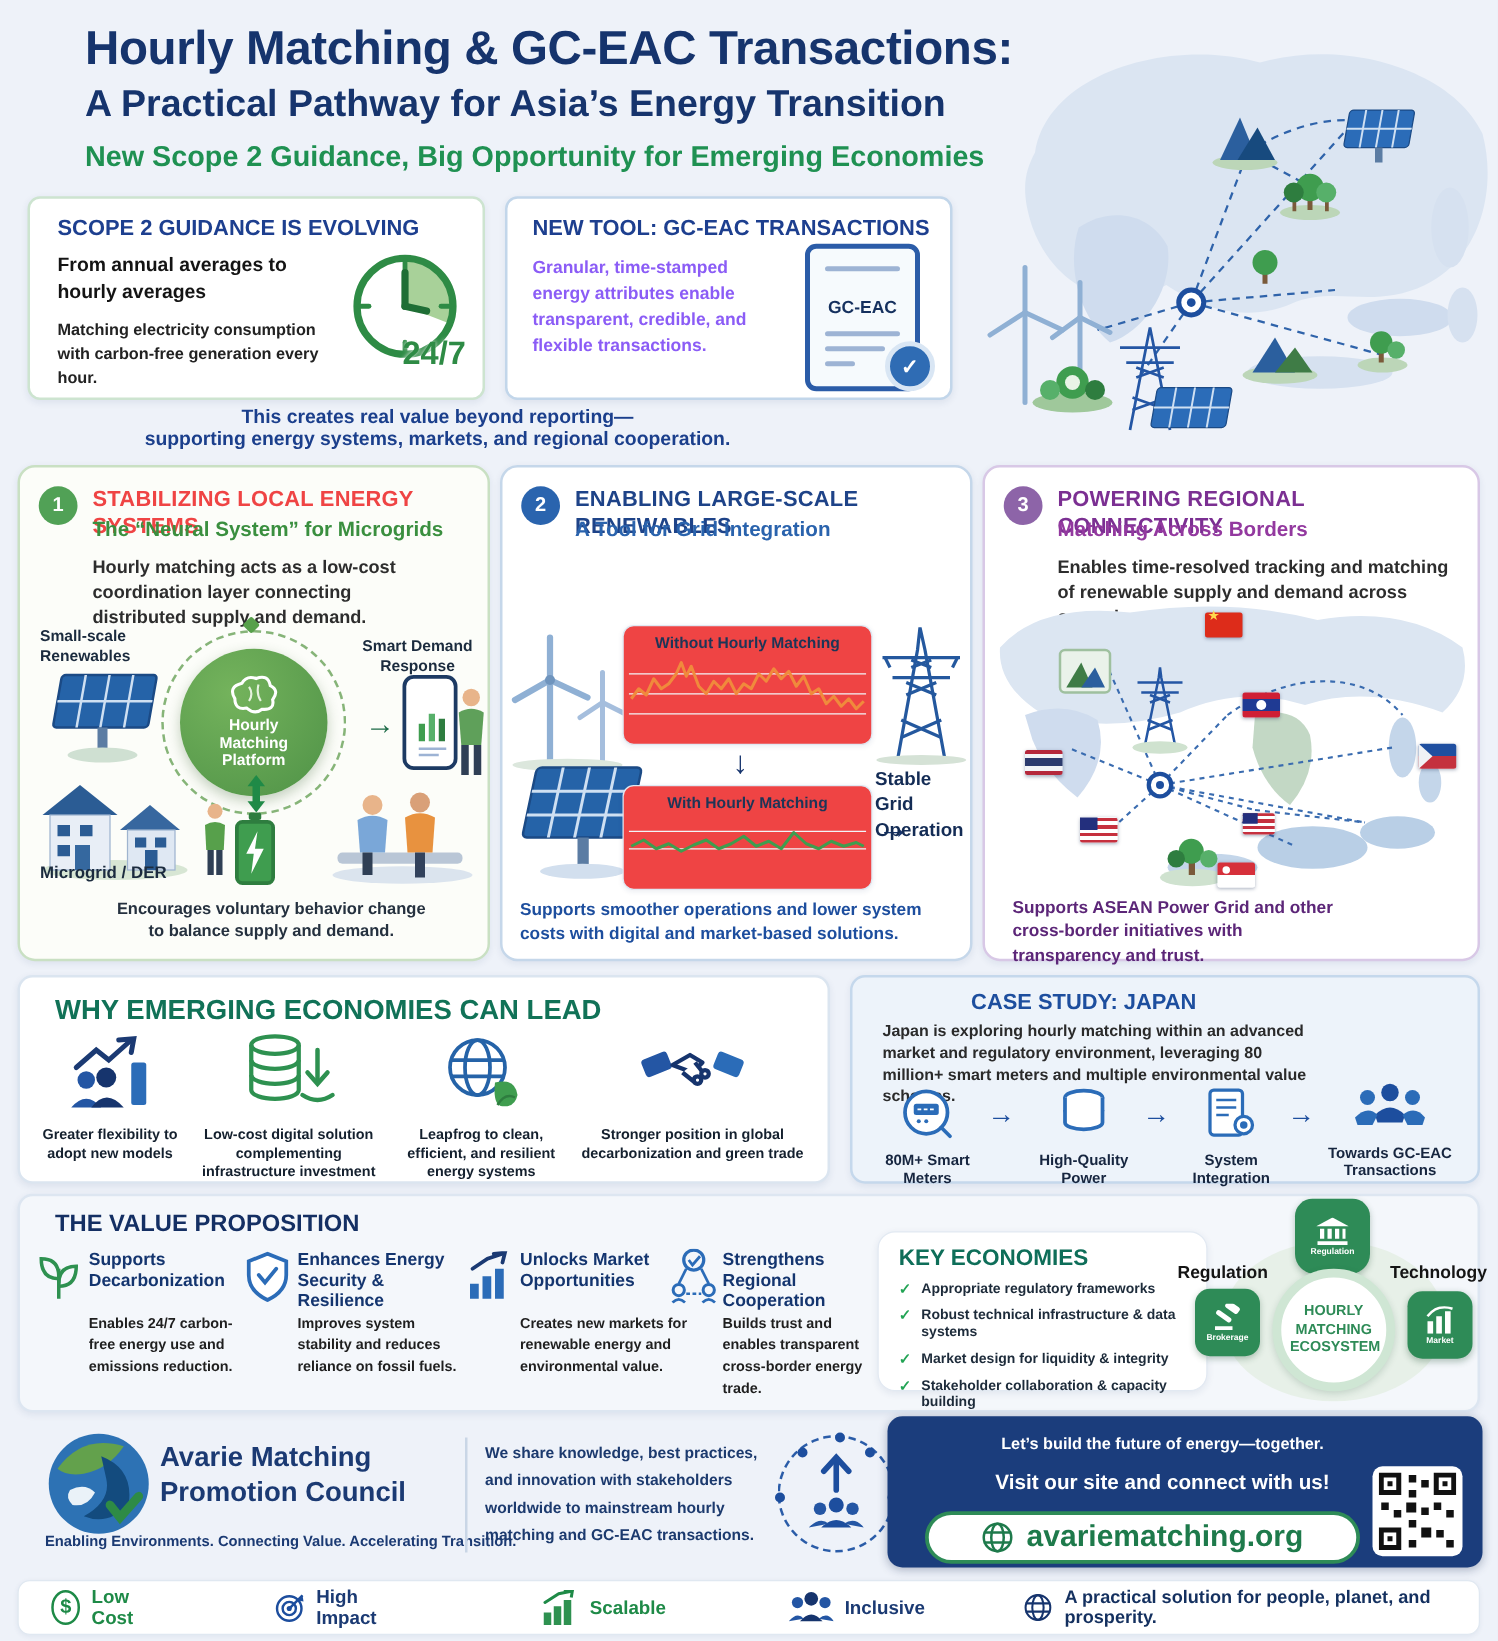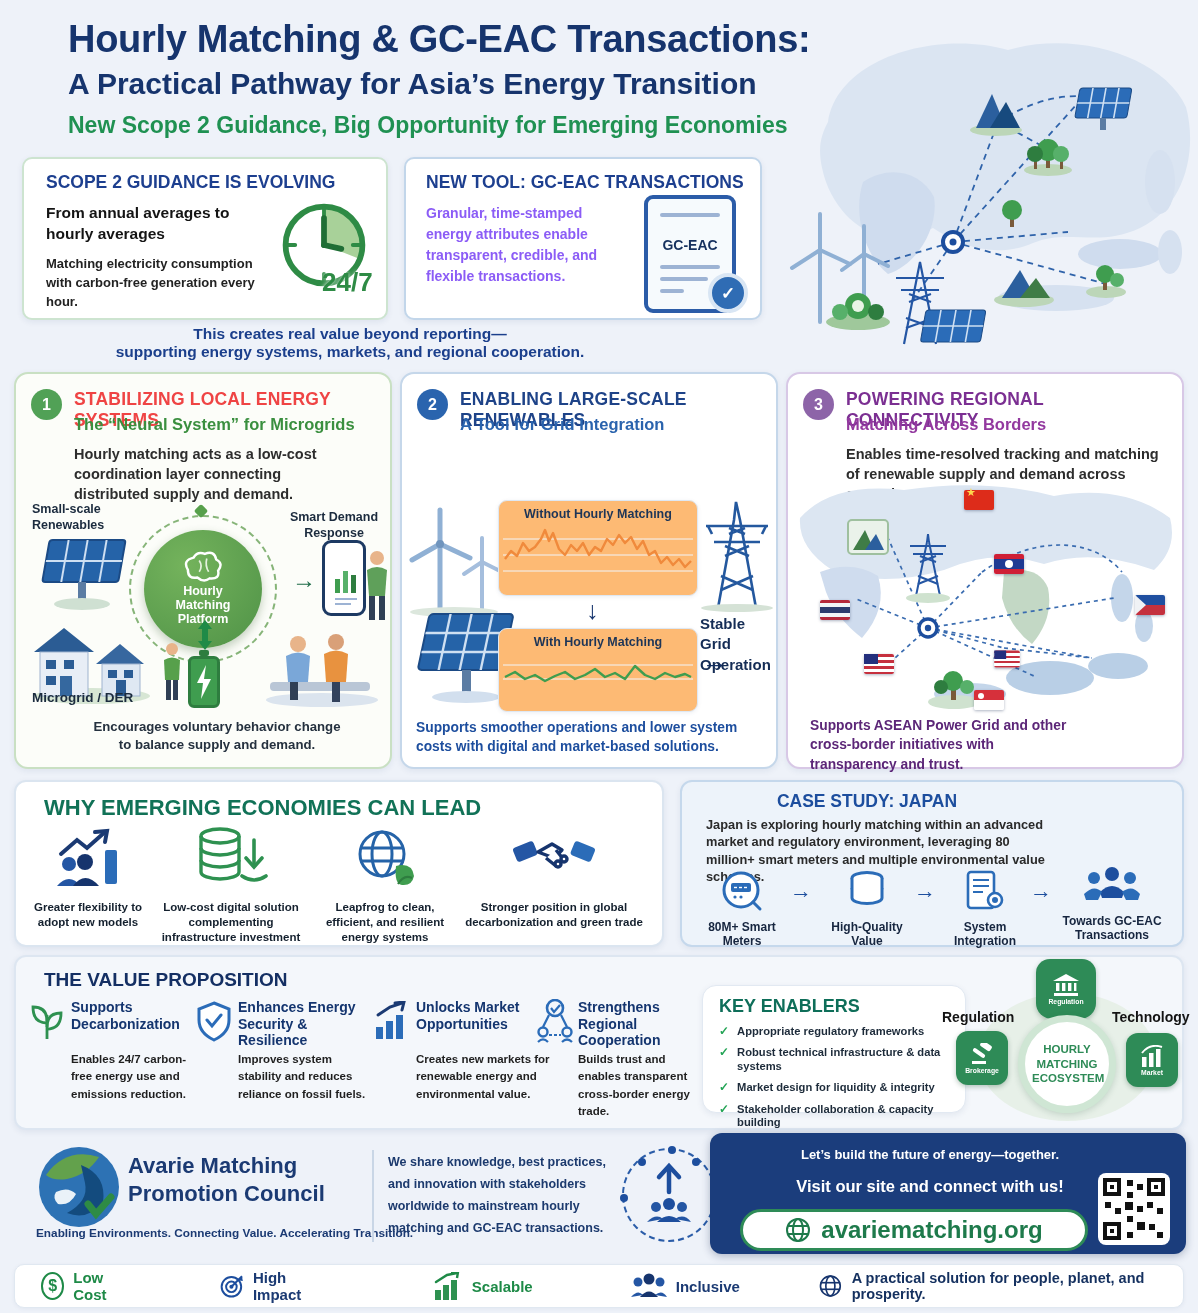--- a/index.html
+++ b/index.html
@@ -13,7 +13,7 @@
 .sbody{position:absolute;left:58px;top:70px;font-size:14.5px;font-weight:600;color:#2d2d2d;line-height:1.38}
 .sfoot{position:absolute;font-weight:800;line-height:1.4}
 .lab{position:absolute;font-weight:800;font-size:12.5px;color:#1b2b3e;line-height:1.25}
-.chartbox{position:absolute;background:#fdba74;border:1.5px solid #dfe8f2;border-radius:9px;box-shadow:0 1px 4px rgba(25,55,105,.08)}
+.chartbox{position:absolute;background:#ef4444;border:1.5px solid #dfe8f2;border-radius:9px;box-shadow:0 1px 4px rgba(25,55,105,.08)}
 .chartbox .ctitle{display:block;text-align:center;margin-top:6px;font-size:12.5px;font-weight:800;color:#1d3557}
 .hub{position:absolute;width:118px;height:118px;border-radius:50%;background:radial-gradient(circle at 35% 30%,#74b35c,#4f9247);box-shadow:0 4px 10px rgba(60,100,50,.3);display:flex;flex-direction:column;align-items:center;justify-content:center;text-align:center}
 .hub::before{content:"";position:absolute;left:-15px;top:-15px;right:-15px;bottom:-15px;border:2px dashed #86b478;border-radius:50%}

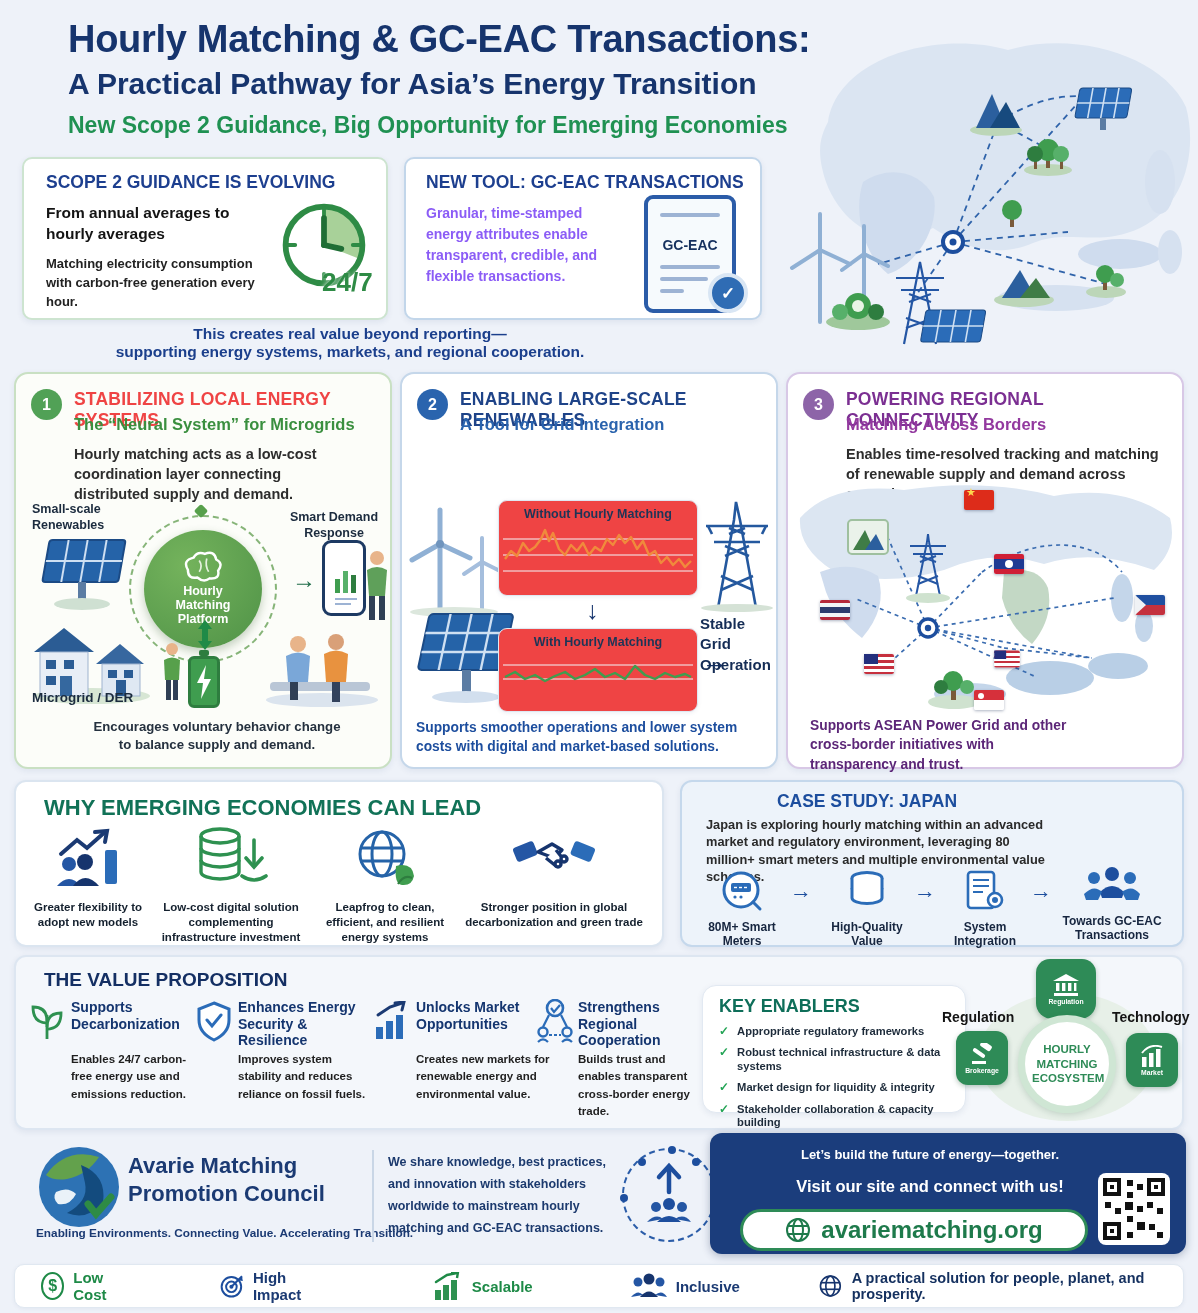--- a/index.html
+++ b/index.html
@@ -219,7 +219,7 @@
       <rect x="42" y="44" width="8" height="18" fill="#5b7ca3"></rect>
         <ellipse cx="46" cy="66" rx="28" ry="6" fill="#cfe0d2"></ellipse>
     </svg>
-    <div class="hub" style="left:128px;top:156px">
+    <div class="hub" style="left:128px;top:145px">
       <svg width="46" height="34" viewBox="0 0 48 36">
           <path d="M18,28 q-10,2 -10,-8 q-6,-10 6,-13 q4,-7 12,-4 q10,-4 12,6 q8,4 2,12 q2,9 -9,8 q-6,5 -13,-1" stroke="#fff" stroke-width="2.6" fill="none" stroke-linecap="round"></path>
           <path d="M20,10 q4,6 0,12 M28,8 q-2,8 2,14" stroke="#e6f2df" stroke-width="1.8" fill="none"></path>

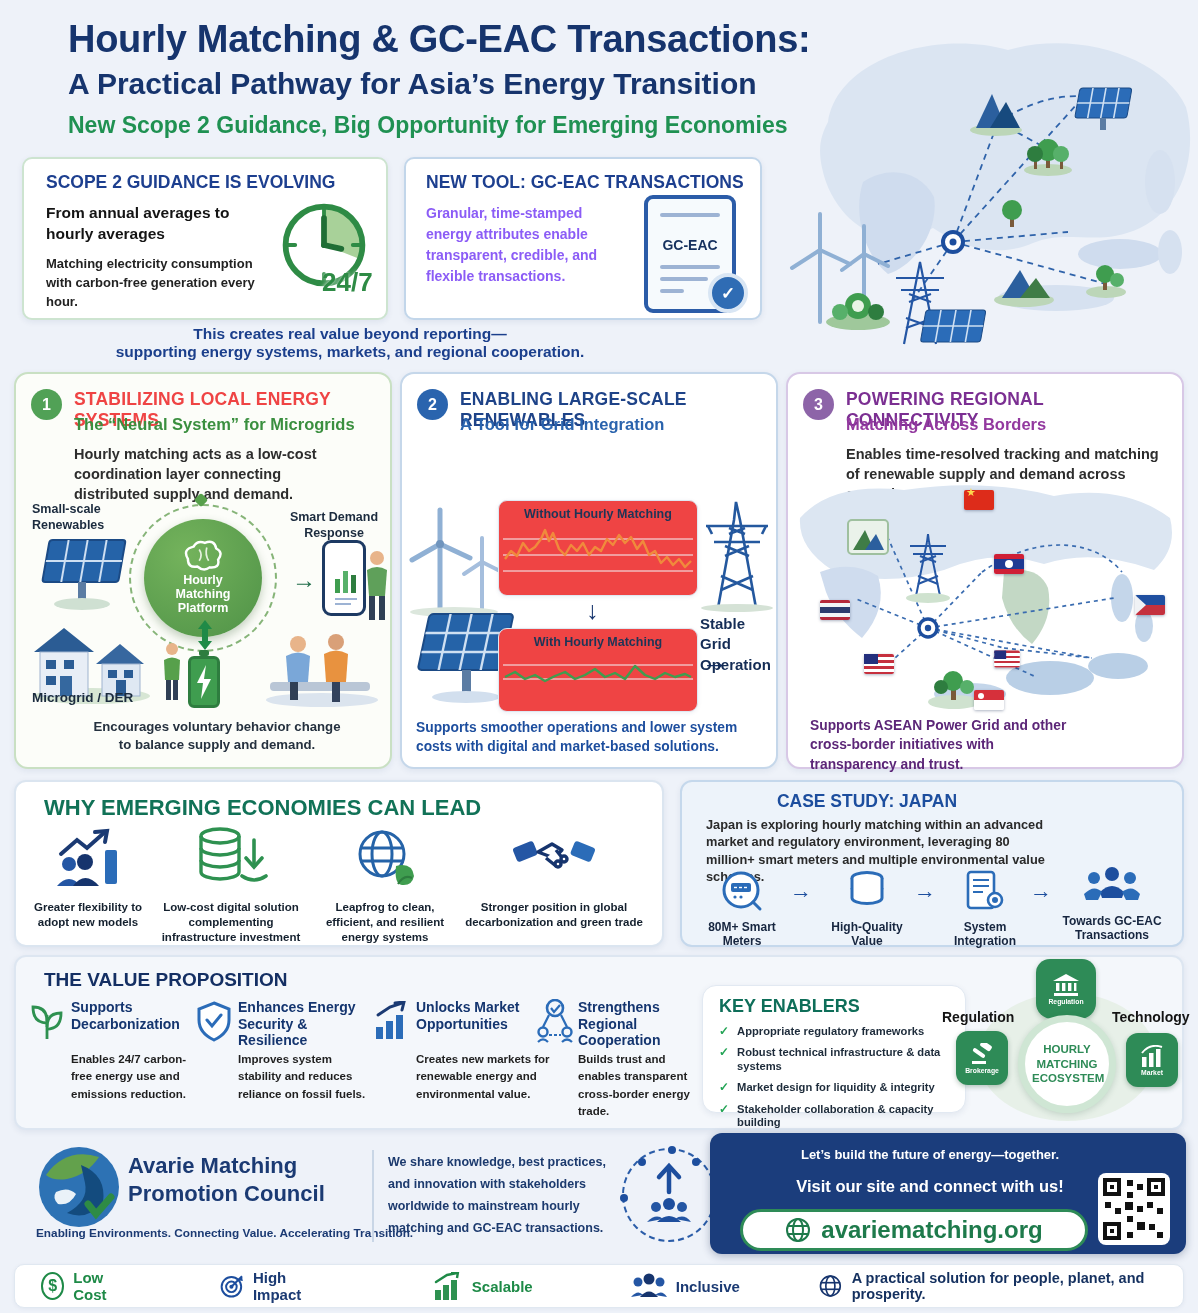--- a/index.html
+++ b/index.html
@@ -505,7 +505,7 @@
             <path d="M7,18 v10 a15,5.5 0 0 0 30,0 v-10"></path>
           </g>
         </svg>
-      <div class="slabel">High-Quality Value</div>
+      <div class="slabel">High-Quality Power</div>
     </div>
     <span class="case-arrow" style="left:232px;top:96px">→</span>
     <div class="step" style="left:260px;top:88px;width:86px">

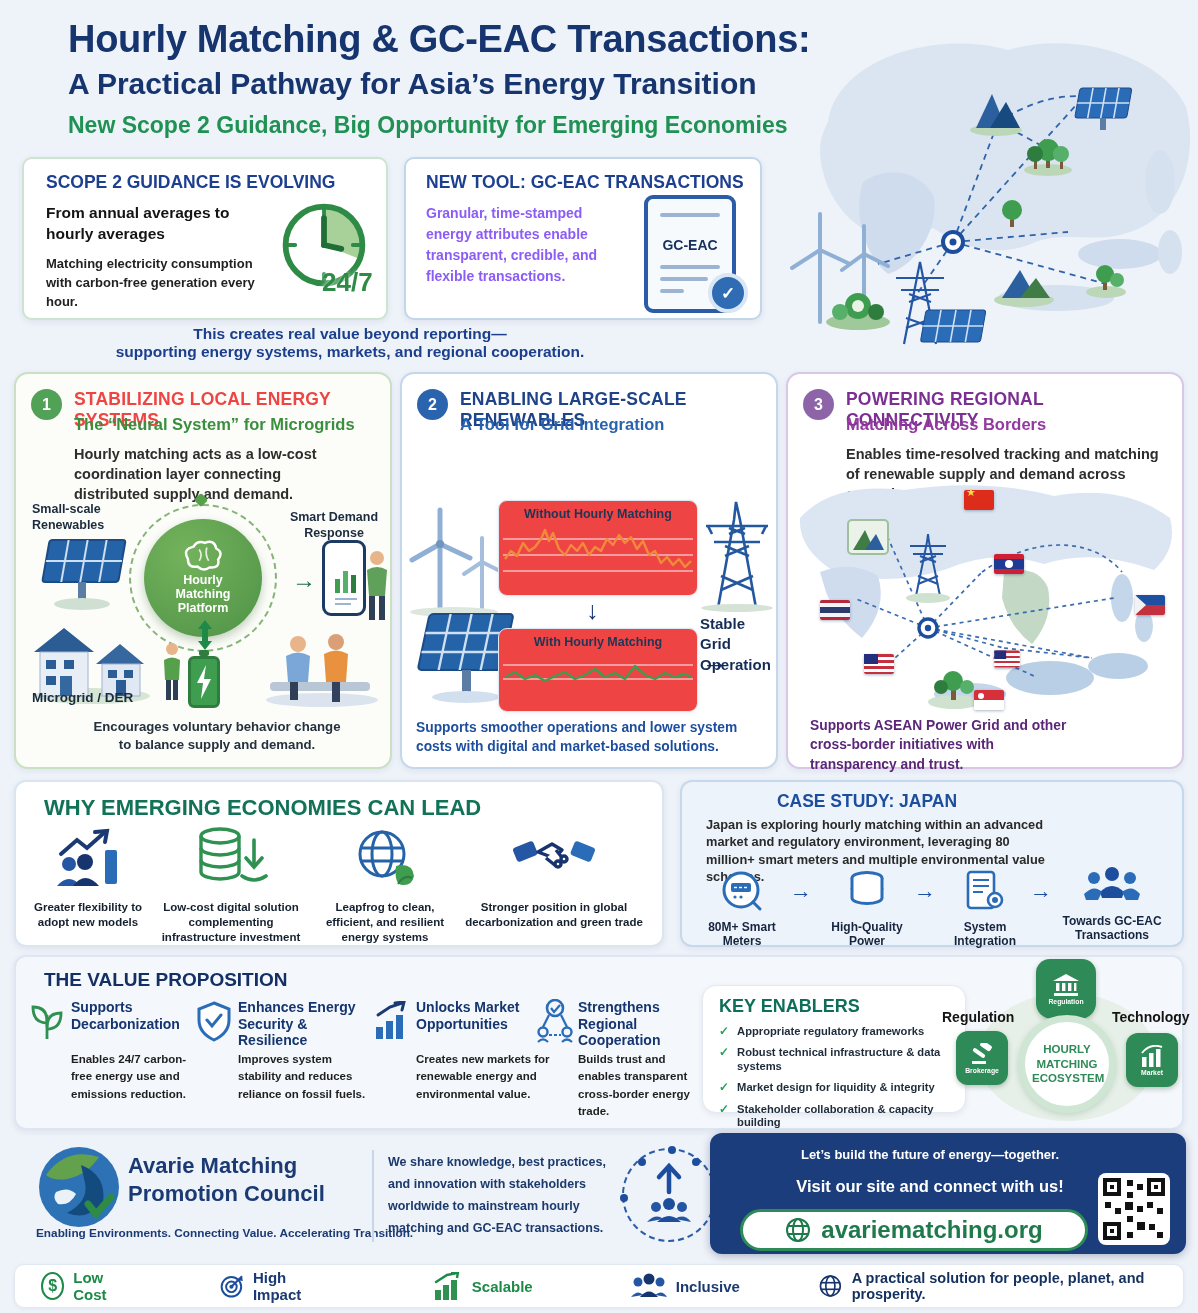--- a/index.html
+++ b/index.html
@@ -584,7 +584,7 @@
 
     <div class="card" style="left:686px;top:28px;width:264px;height:128px;border:1.5px solid #e2e9f2;border-radius:14px;position:absolute">
       <div style="padding:10px 16px 0 16px">
-        <div style="font-size:18px;font-weight:800;color:#0e6e59">KEY ENABLERS</div>
+        <div style="font-size:18px;font-weight:800;color:#0e6e59">KEY ECONOMIES</div>
         <div class="kei">
             <span class="ck">✓</span>
             <span>Appropriate regulatory frameworks</span>

